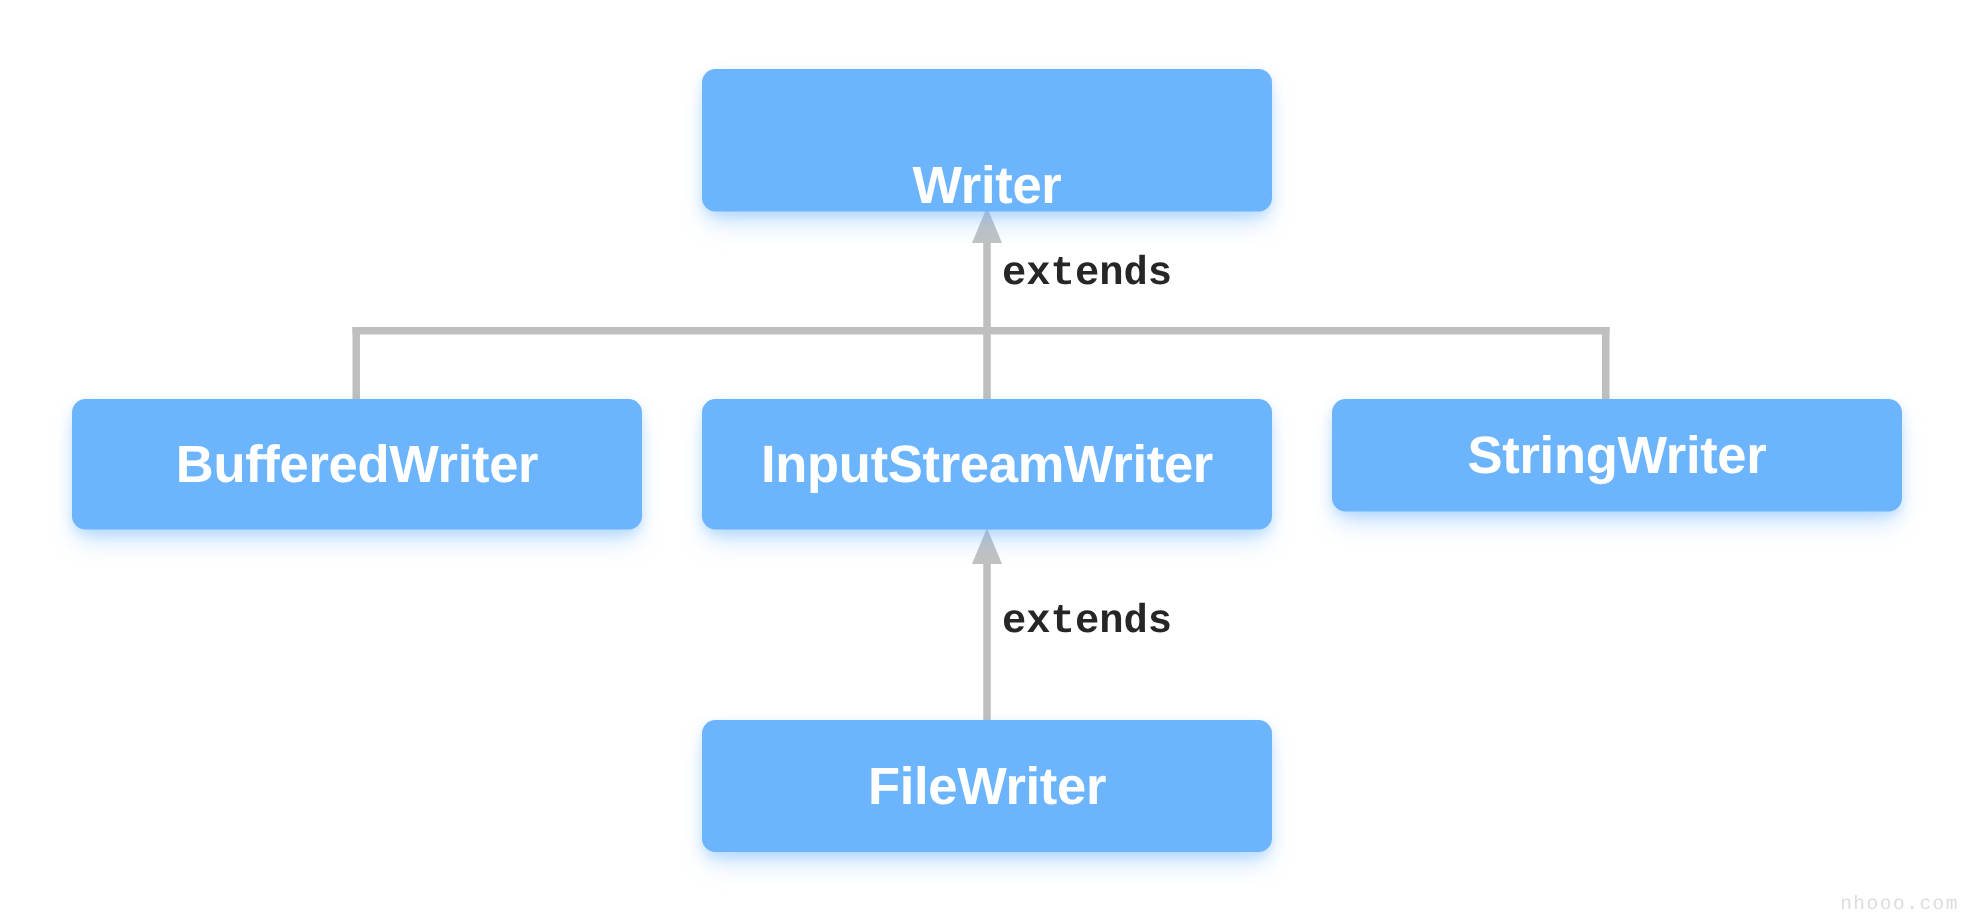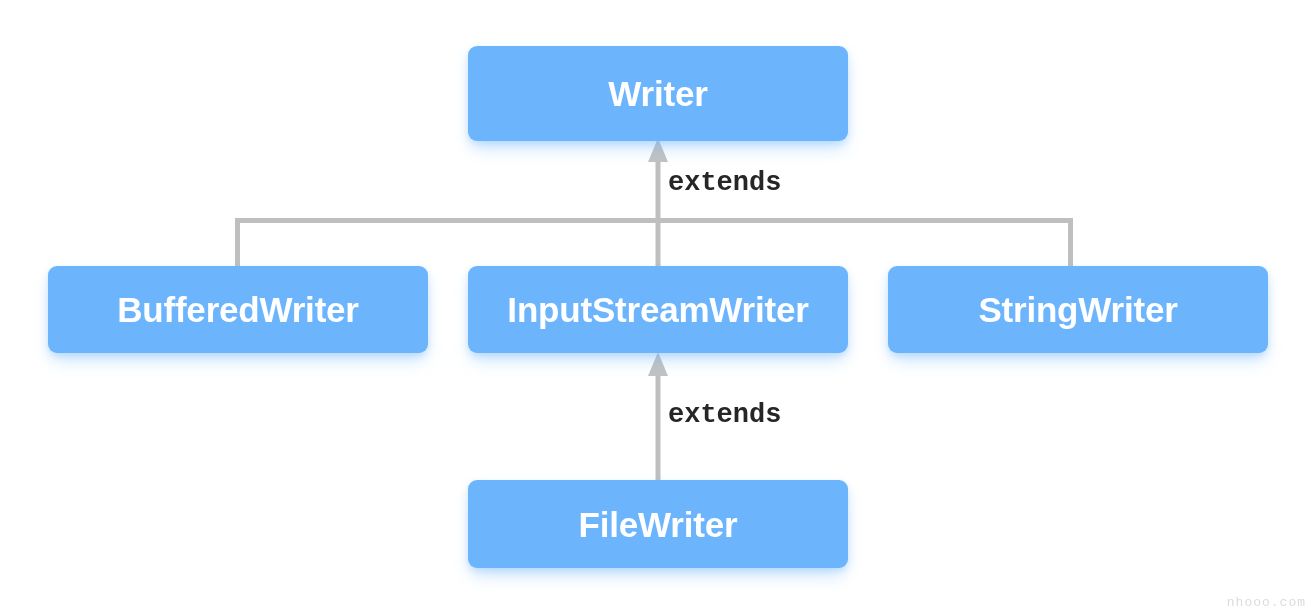--- a/index.html
+++ b/index.html
@@ -54,7 +54,7 @@
   }
 
   
-  #box-writer             { left: 468px; top: 46px;  width: 380px; height: 95px; }
+  #box-writer             { left: 468px; top: 46px;  width: 380px; height: 95px; align-items: flex-end; }
   #box-bufferedwriter     { left: 48px;  top: 266px; width: 380px; height: 87px; }
   #box-inputstreamwriter  { left: 468px; top: 266px; width: 380px; height: 87px; }
   #box-stringwriter       { left: 888px; top: 266px; width: 380px; height: 87px; }

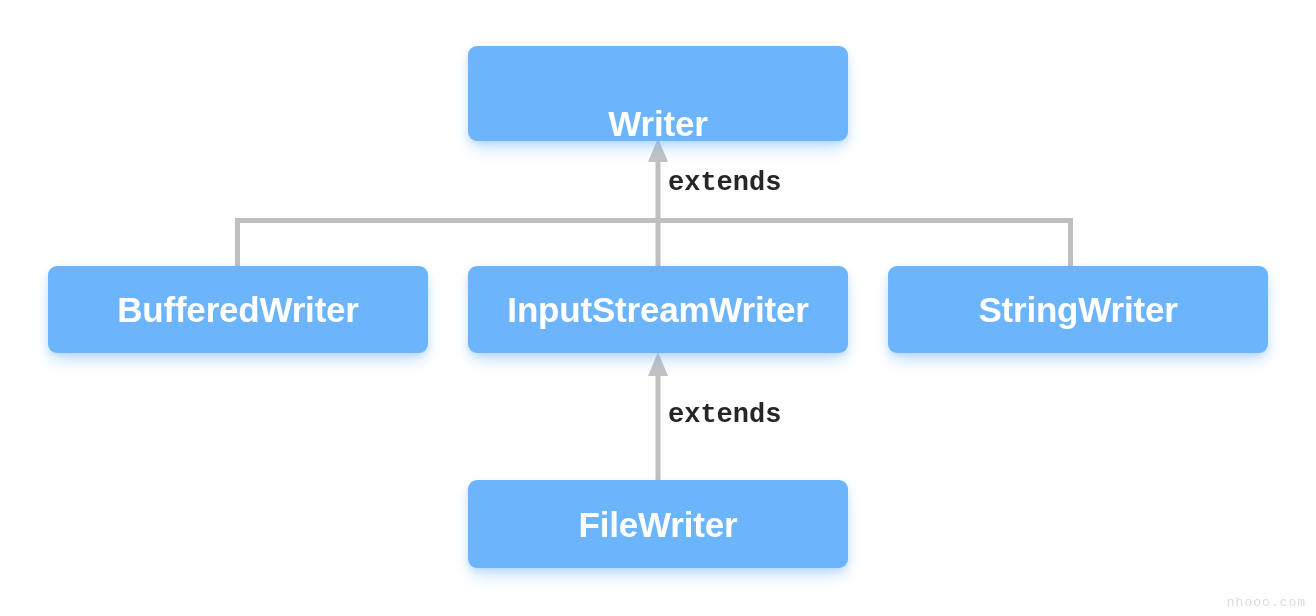--- a/index.html
+++ b/index.html
@@ -57,7 +57,7 @@
   #box-writer             { left: 468px; top: 46px;  width: 380px; height: 95px; align-items: flex-end; }
   #box-bufferedwriter     { left: 48px;  top: 266px; width: 380px; height: 87px; }
   #box-inputstreamwriter  { left: 468px; top: 266px; width: 380px; height: 87px; }
-  #box-stringwriter       { left: 888px; top: 266px; width: 380px; height: 87px; }
+  #box-stringwriter       { left: 888px; top: 266px; width: 380px; height: 75px; }
   #box-filewriter         { left: 468px; top: 480px; width: 380px; height: 88px; align-items: center; }
 
   

